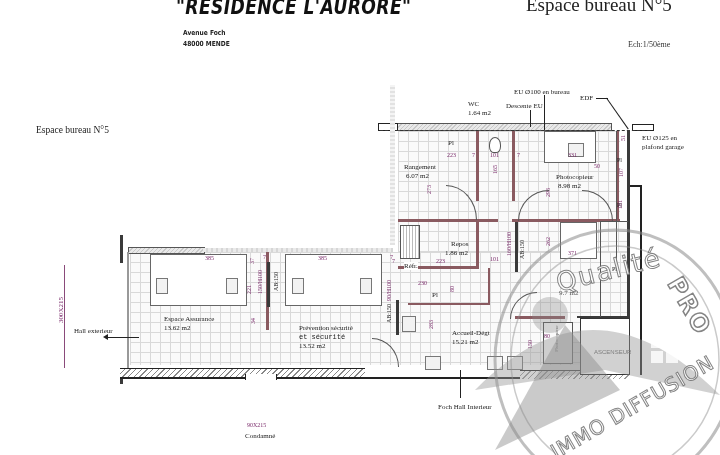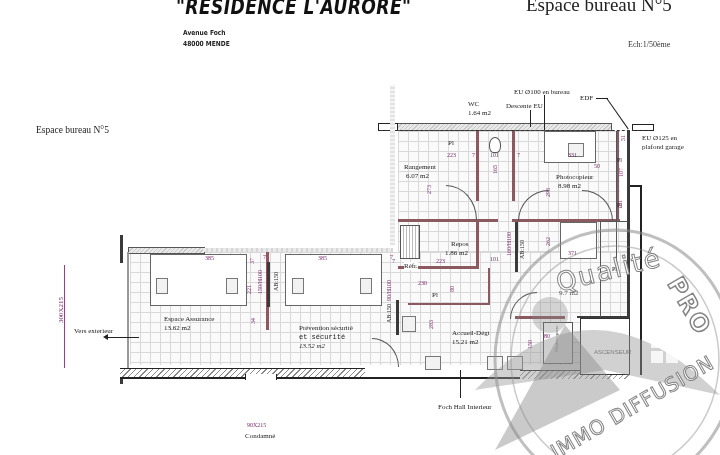--- a/index.html
+++ b/index.html
@@ -144,7 +144,7 @@
 <div class="abs" style="left:530px;top:110px;width:1px;height:17px;background:#222;"></div>
 <div class="abs lbl" style="left:642px;top:134px;">EU Ø125 en</div>
 <div class="abs lbl" style="left:642px;top:143px;">plafond garage</div>
-<div class="abs lbl" style="left:74px;top:327px;">Vers exterieur</div>
+<div class="abs lbl" style="left:74px;top:327px;">Hall exterieur</div>
 <div class="abs" style="left:105px;top:337px;width:34px;border-top:1px solid #222;"></div>
 <div class="abs" style="left:103px;top:334px;width:0;height:0;border-top:3px solid transparent;border-bottom:3px solid transparent;border-right:5px solid #222;"></div>
 <div class="abs lbl" style="left:438px;top:403px;">Foch Hall Interieur</div>

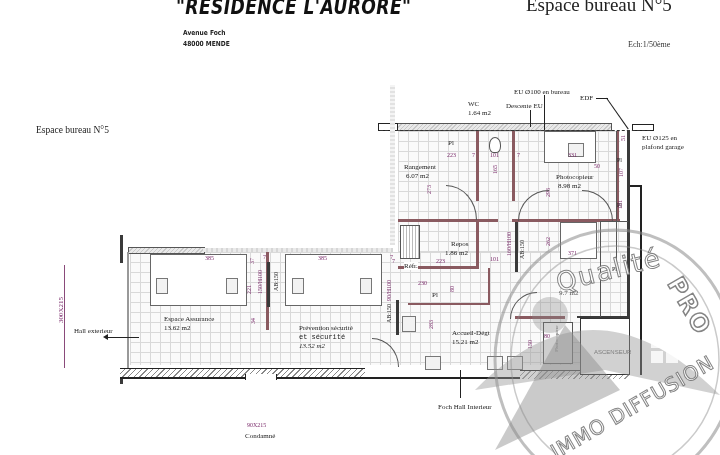--- a/index.html
+++ b/index.html
@@ -129,7 +129,7 @@
 <div class="abs lbl" style="left:164px;top:324px;">13.62 m2</div>
 <div class="abs lbl" style="left:299px;top:324px;">Prévention sécurité</div>
 <div class="abs lbl" style="left:299px;top:333px;font-family:Liberation Mono, monospace;">et sécurité</div>
-<div class="abs lbl" style="left:299px;top:342px;font-style:italic;">13.52 m2</div>
+<div class="abs lbl" style="left:299px;top:342px;">13.52 m2</div>
 <div class="abs lbl" style="left:452px;top:329px;">Accueil-Dégt</div>
 <div class="abs lbl" style="left:452px;top:338px;">15.21 m2</div>
 <div class="abs lbl" style="left:559px;top:289px;color:#555;">9.7 m2</div>

